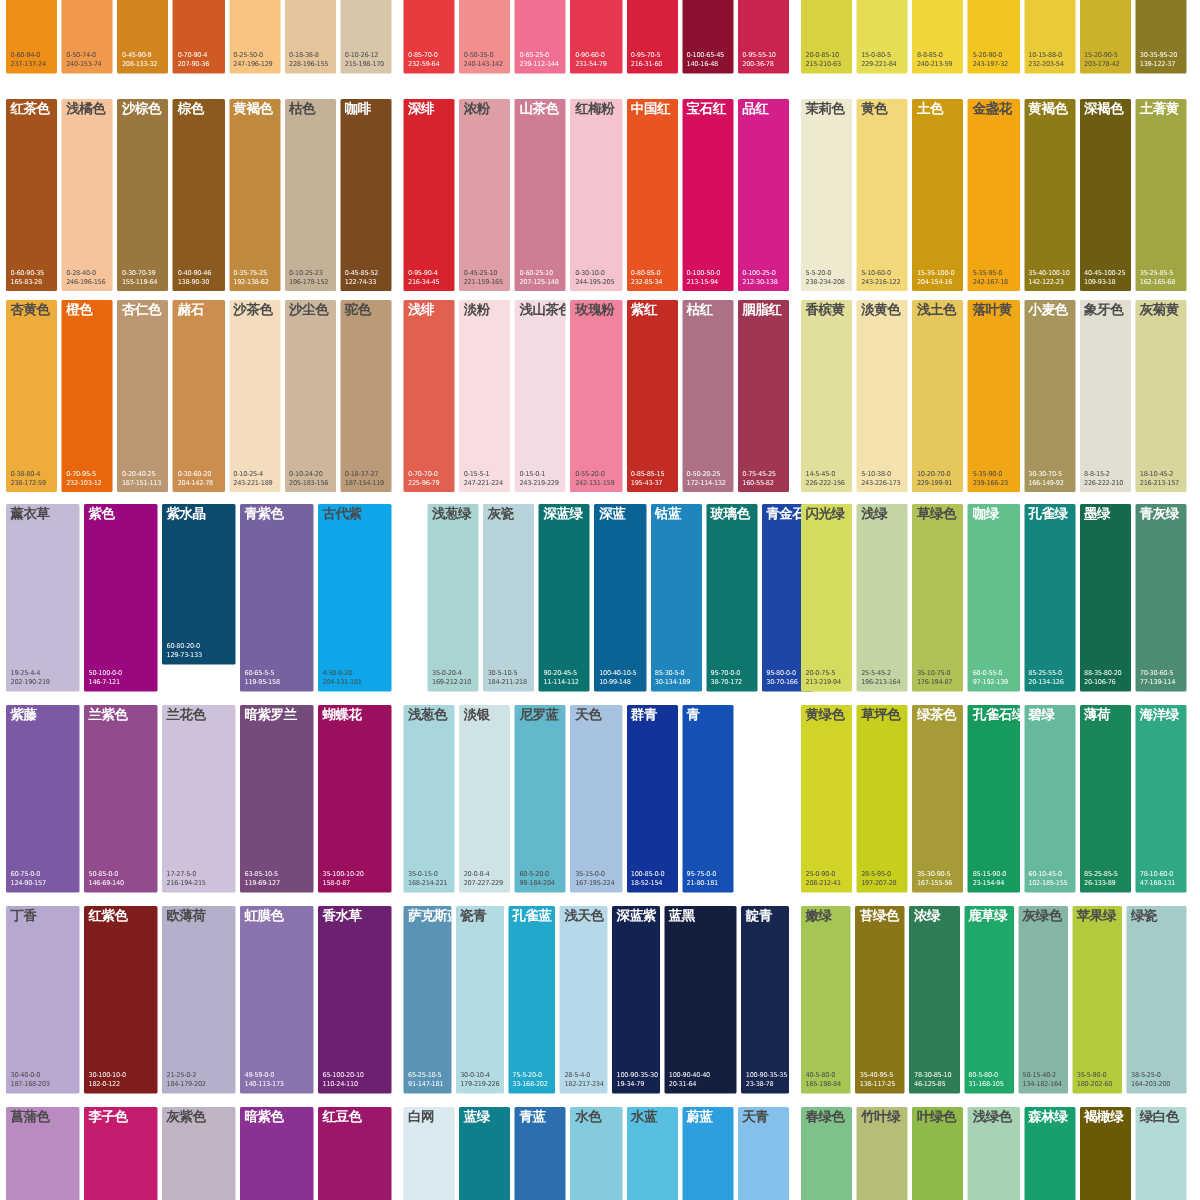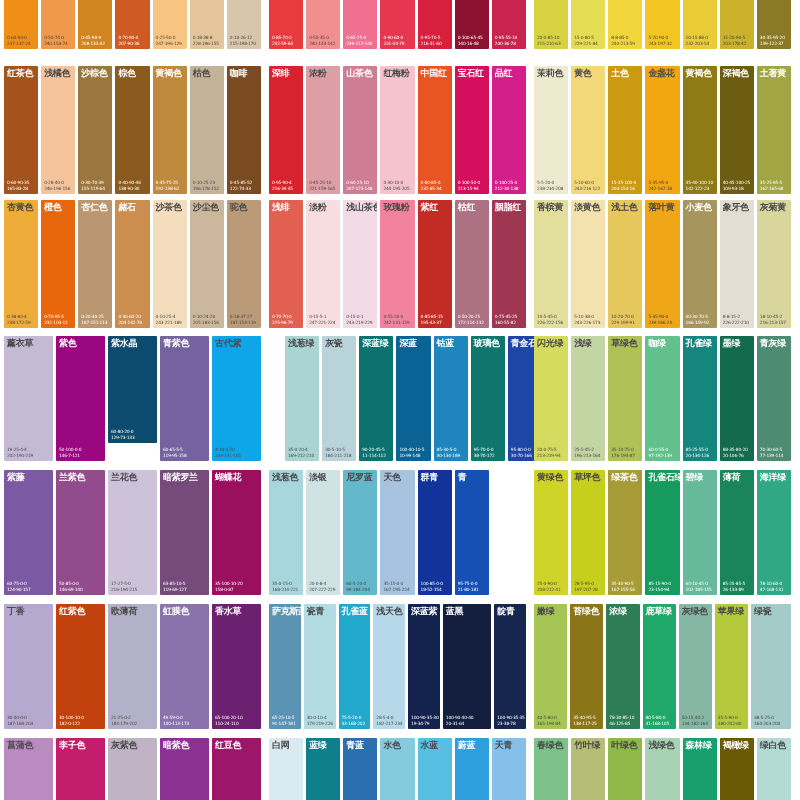--- a/index.html
+++ b/index.html
@@ -272,7 +272,7 @@
             <span>187-168-203</span>
           </div>
         </div>
-        <div class="swatch" title="红紫色 #c1136e" style="background: #c2410c; width: 49px; height: 125px; padding-left: 17px;">
+        <div class="swatch" title="红紫色 #c1136e" style="background: #7f1d1d; width: 49px; height: 125px; padding-left: 17px;">
           <div class="sw-name lt">红紫色</div>
           <div class="sw-vals lt">
             <span>30-100-10-0</span>

